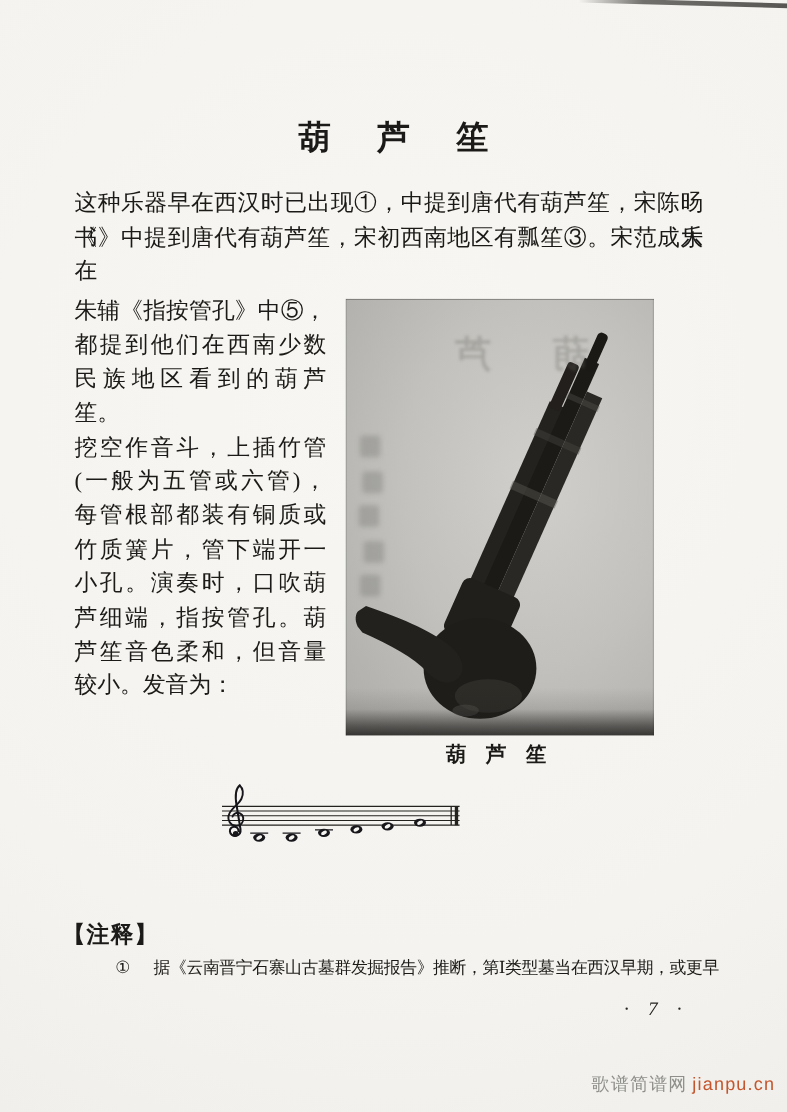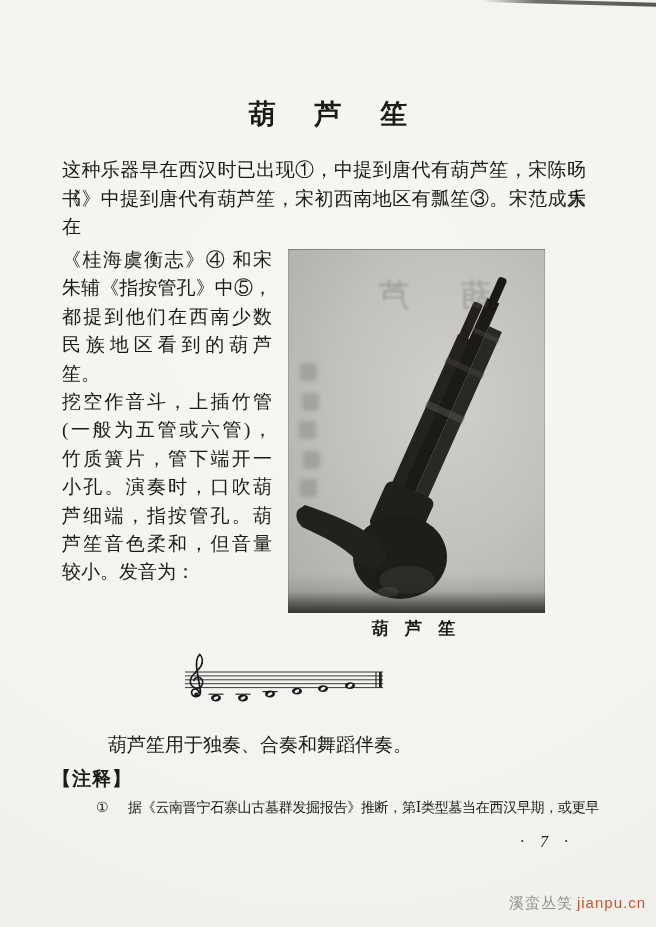--- a/index.html
+++ b/index.html
@@ -98,7 +98,6 @@
   </div>
 
   <div class="colblock">
-    <div class="bline j">《桂海虞衡志》④ 和宋</div>
     <div class="bline j">朱辅《指按管孔》中⑤，</div>
     <div class="bline j">都提到他们在西南少数</div>
     <div class="bline j">民族地区看到的葫芦</div>

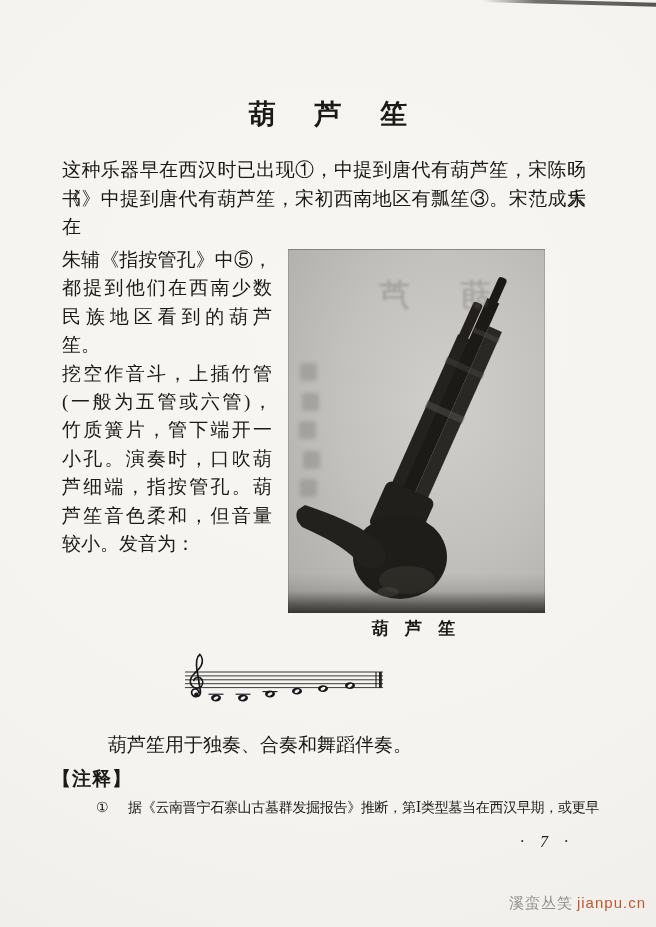--- a/index.html
+++ b/index.html
@@ -104,6 +104,7 @@
     <div class="bline">笙。</div>
     <div class="bline j">挖空作音斗，上插竹管</div>
     <div class="bline j">(一般为五管或六管)，</div>
+    <div class="bline j">每管根部都装有铜质或</div>
     <div class="bline j">竹质簧片，管下端开一</div>
     <div class="bline j">小孔。演奏时，口吹葫</div>
     <div class="bline j">芦细端，指按管孔。葫</div>

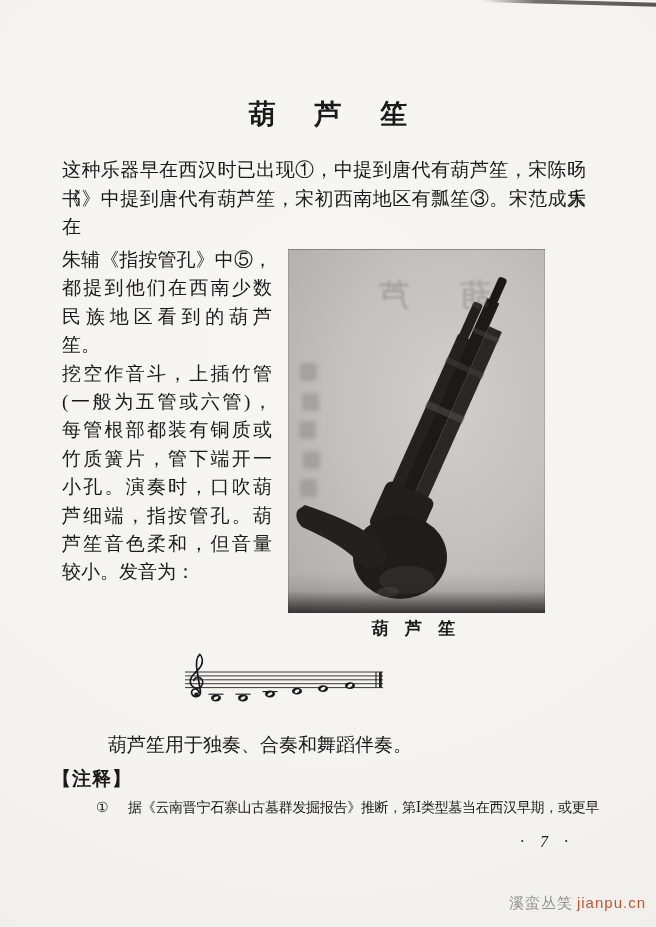--- a/index.html
+++ b/index.html
@@ -194,7 +194,6 @@
       </svg>
   </div>
 
-  <div class="usage">葫芦笙用于独奏、合奏和舞蹈伴奏。</div>
 
   <div class="notes-header">【注释】</div>
 

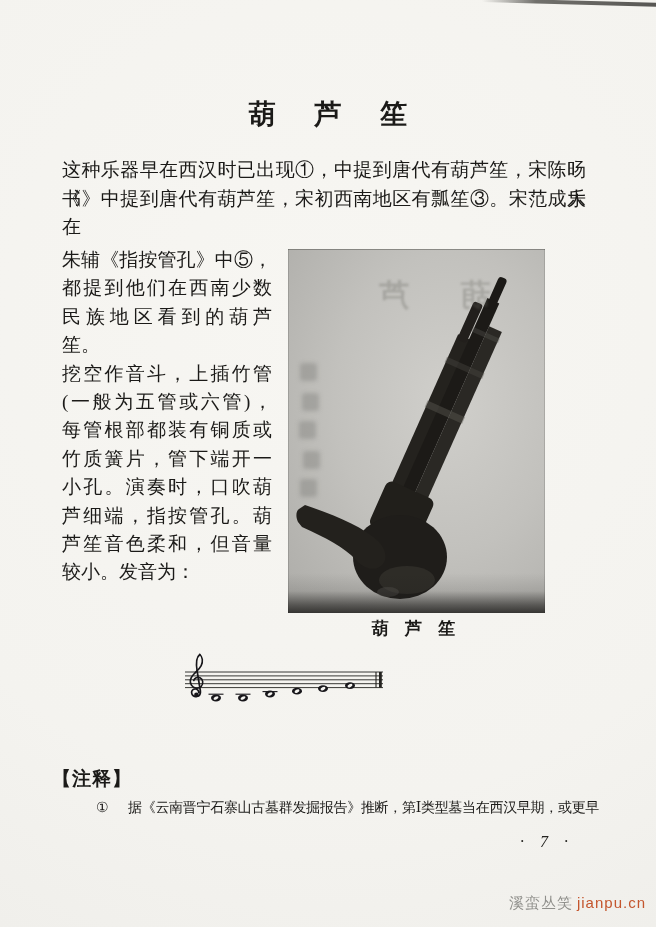--- a/index.html
+++ b/index.html
@@ -205,7 +205,7 @@
   <div class="pagenum">· 7 ·</div>
 
   <div class="watermark">
-    <span class="wm-site" style="color: rgb(143, 143, 139);">溪蛮丛笑</span><span class="wm-domain" style="color: rgb(196, 85, 45); margin-top: 27px;">jianpu.cn</span>
+    <span class="wm-site" style="color: rgb(143, 143, 139);">歌谱简谱网</span><span class="wm-domain" style="color: rgb(196, 85, 45); margin-top: 27px;">jianpu.cn</span>
   </div>
 </div>
 

